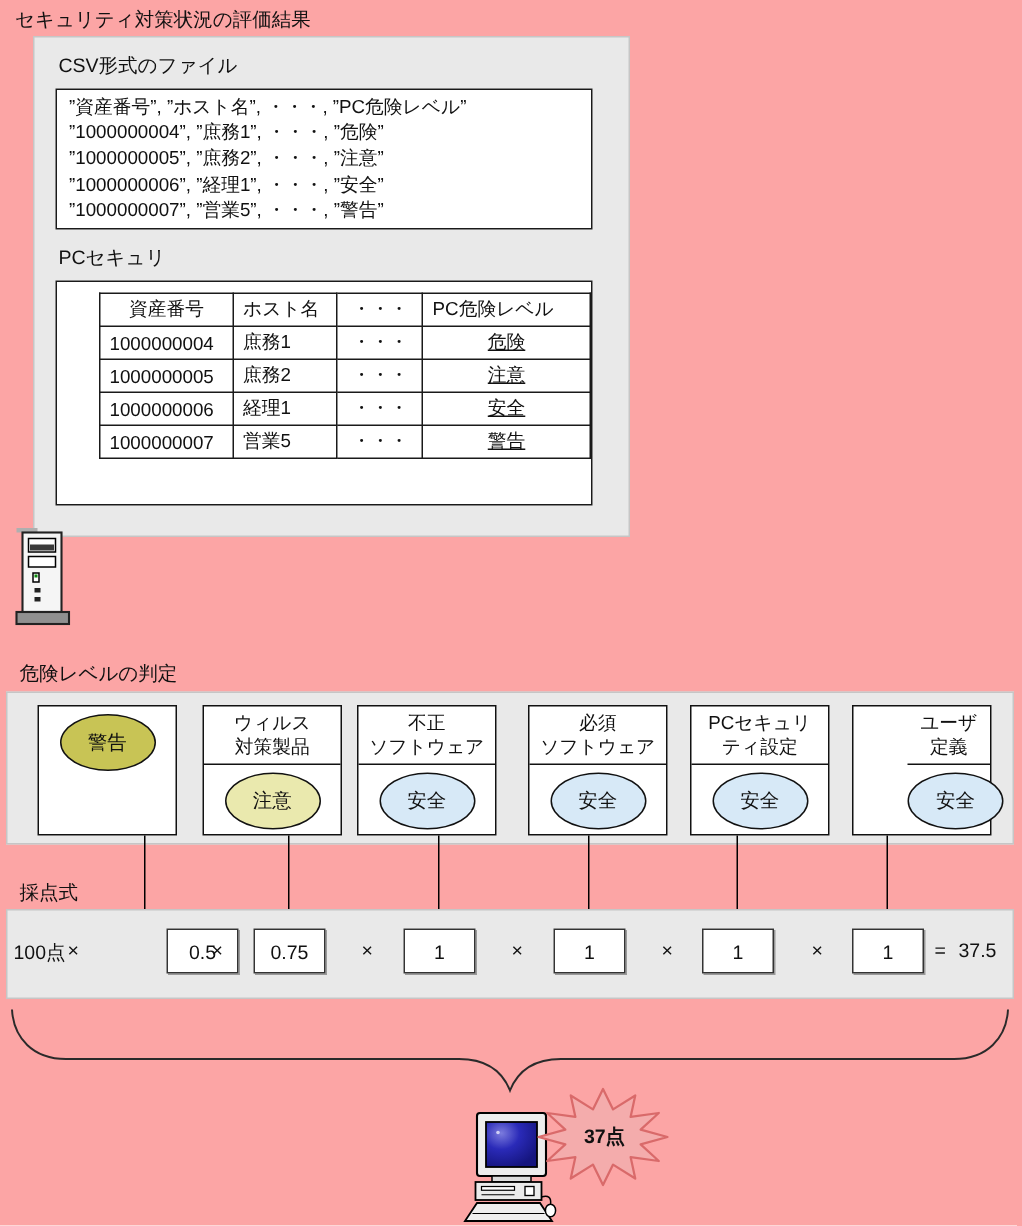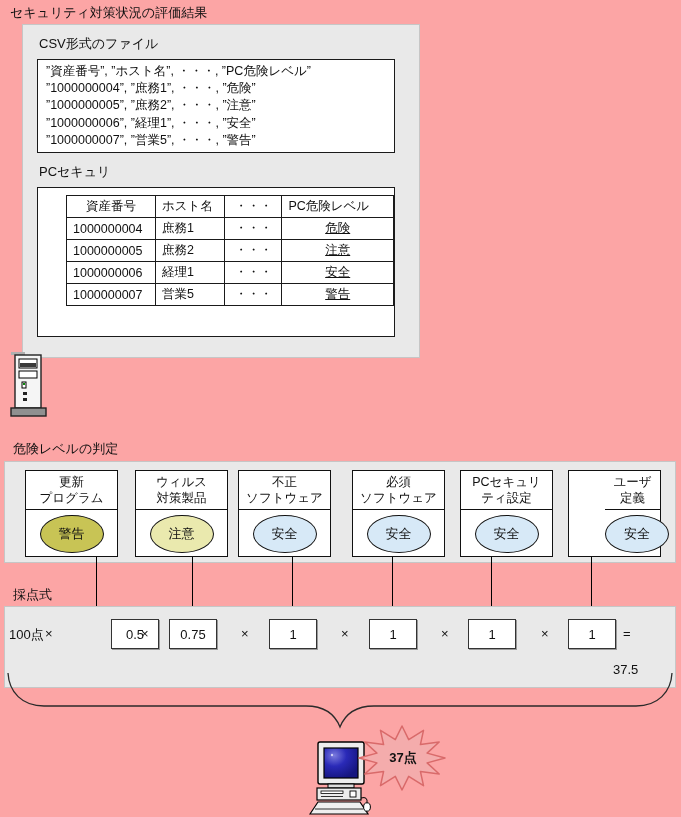--- a/index.html
+++ b/index.html
@@ -141,10 +141,6 @@
   <div class="panel judgment-panel"></div>
 
   <div class="judge-box" style="left:25px;">
-    <div class="judge-title">
-      <span>更新</span>
-      <span>プログラム</span>
-    </div>
     <div class="status-ellipse" style="background: rgb(200, 196, 85);">警告</div>
   </div>
   <div class="judge-box" style="left:135px;">

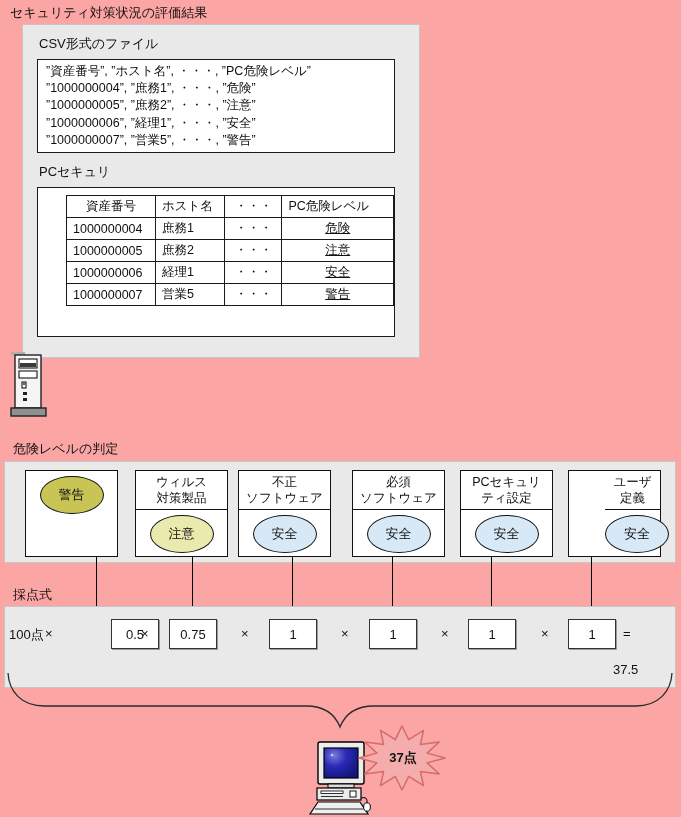--- a/index.html
+++ b/index.html
@@ -54,7 +54,7 @@
     border-left:4.5px solid transparent;border-right:4.5px solid transparent;border-top:10px solid #000;
   }
   
-  .formula-panel{left:4px;top:606px;width:672px;height:82px;text-align:right;}
+  .formula-panel{left:4px;top:606px;width:672px;height:60px;text-align:right;}
   .f-text{position:absolute;top:19px;font-size:13px;white-space:nowrap;}
   .f-box{
     position:absolute;top:12px;width:48px;height:30px;background:#fff;

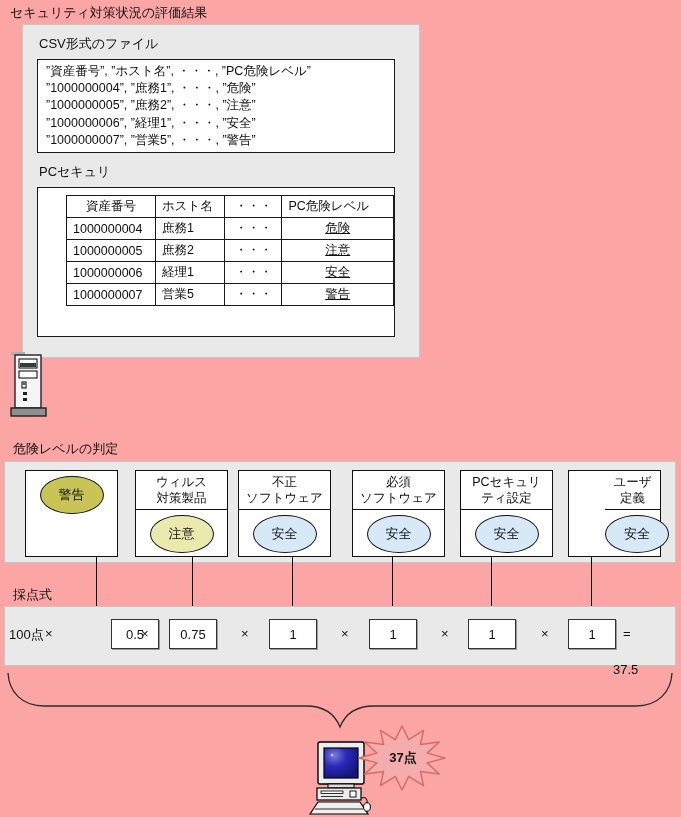--- a/index.html
+++ b/index.html
@@ -220,7 +220,7 @@
     <span class="f-text" style="left:536px;">×</span>
     <div class="f-box" style="left:563px;">1</div>
     <span class="f-text" style="left:618px;">=</span>
-    <span class="f-text" style="left:608px;margin-top:36px;">37.5</span>
+    <span class="f-text" style="left:634px;">37.5</span>
   </div>
 
   <svg class="svg-abs" style="left:4px;top:670px;" width="672" height="62" viewBox="0 0 672 62">

